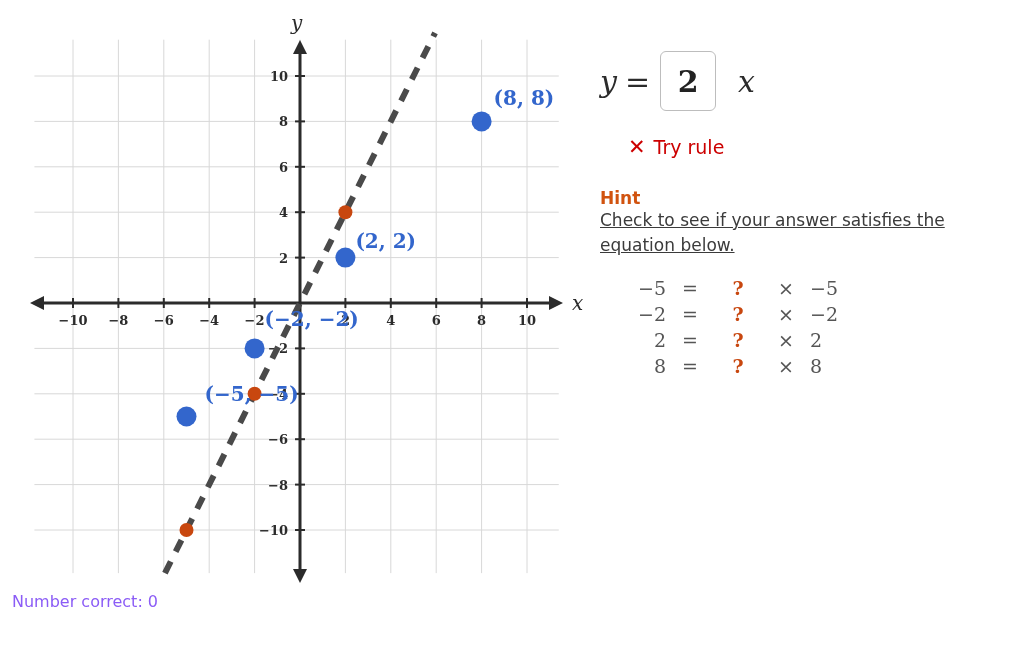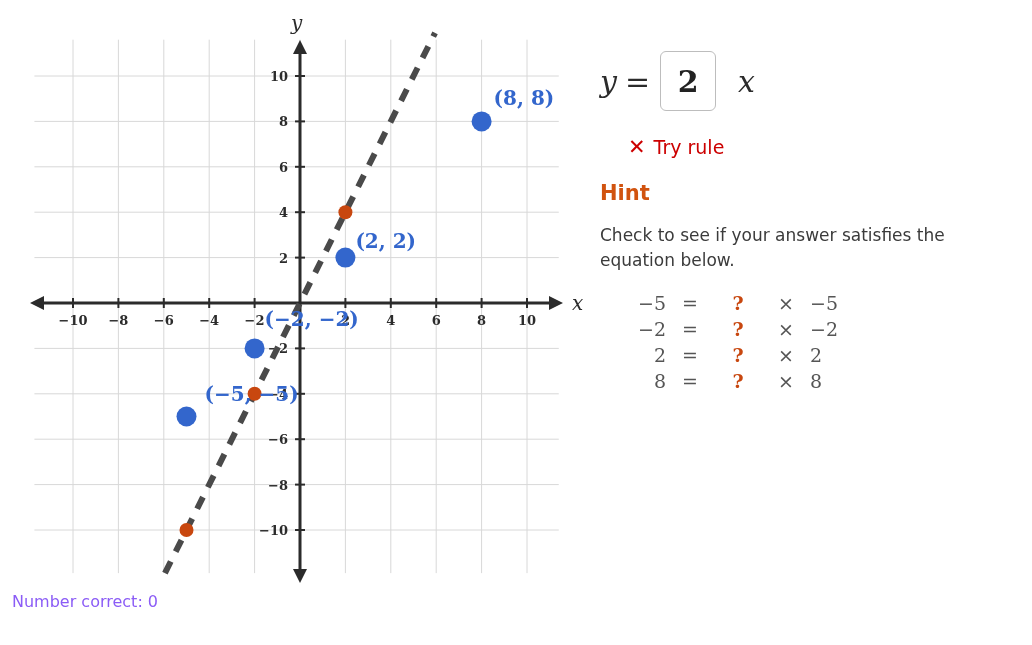--- a/index.html
+++ b/index.html
@@ -39,7 +39,7 @@
   #feedback{margin-left:28px;font-size:19px;color:#cc0000;display:flex;align-items:center;gap:8px;}
   #feedback-x{font-size:21px;line-height:1;}
 
-  #hint-title{margin-top:23px;font-size:21px;font-weight:700;color:#d1530f;}
+  #hint-title{margin-top:30px;font-size:17px;font-weight:700;color:#d1530f;}
   #hint-text{font-size:17px;line-height:1.45;color:#3b3b3b;margin-top:18px;width:400px;}
 
   #hint-table{margin-top:18px;margin-left:14px;border-collapse:collapse;

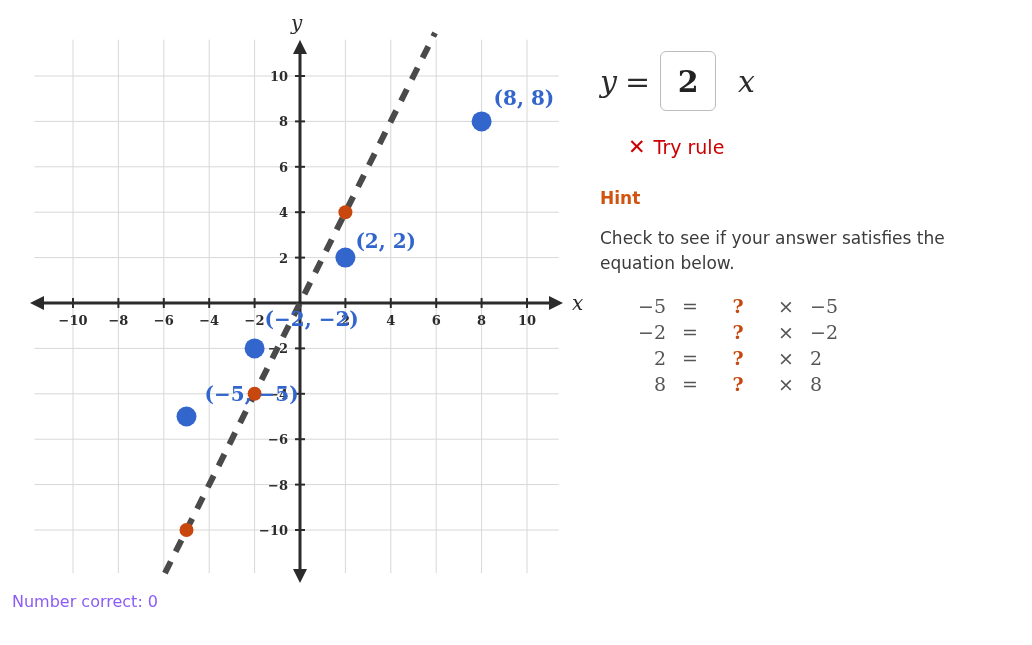--- a/index.html
+++ b/index.html
@@ -40,7 +40,7 @@
   #feedback-x{font-size:21px;line-height:1;}
 
   #hint-title{margin-top:30px;font-size:17px;font-weight:700;color:#d1530f;}
-  #hint-text{font-size:17px;line-height:1.45;color:#3b3b3b;margin-top:18px;width:400px;}
+  #hint-text{font-size:17px;line-height:1.45;color:#3b3b3b;margin-top:0;width:400px;text-decoration:underline;}
 
   #hint-table{margin-top:18px;margin-left:14px;border-collapse:collapse;
     font-family:"DejaVu Serif","Liberation Serif",serif;font-size:19px;color:#555;}

